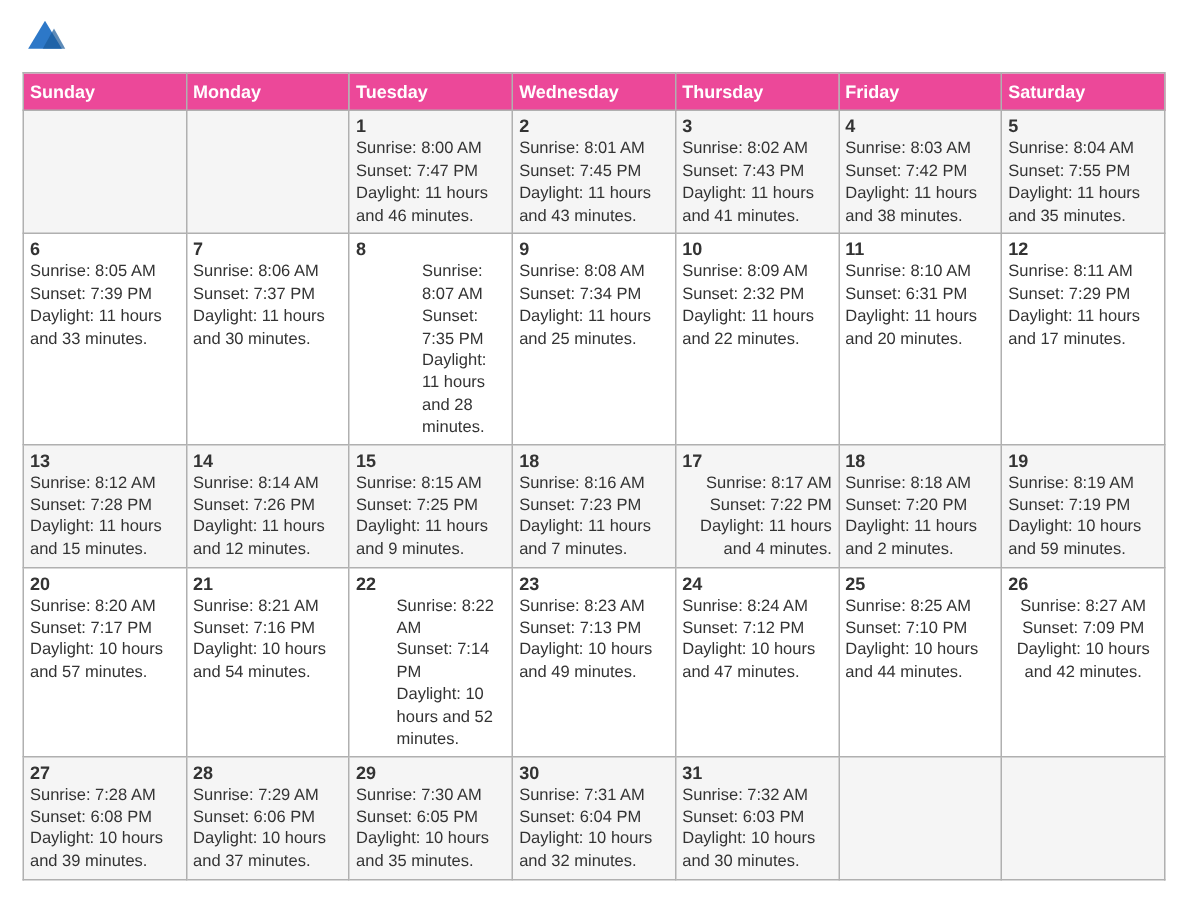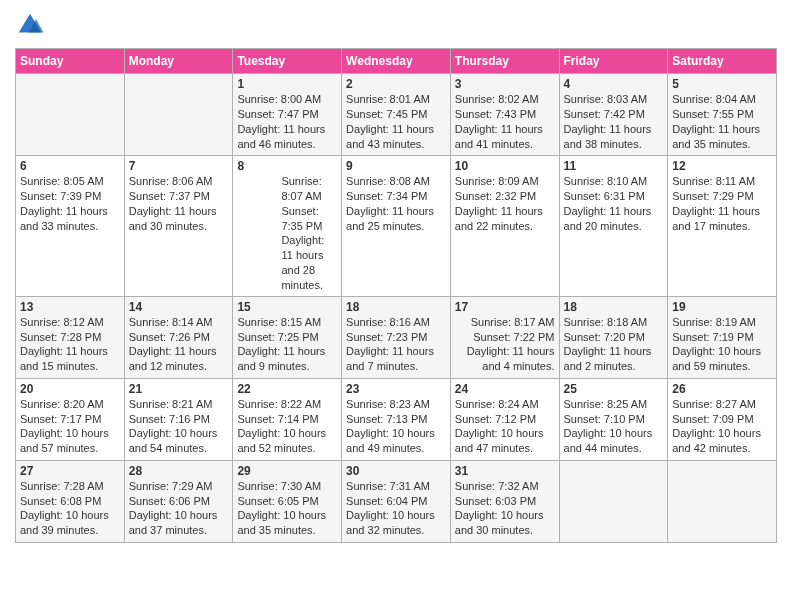--- a/index.html
+++ b/index.html
@@ -273,7 +273,7 @@
           </td>
           <td>
             <span class="day-num">22</span>
-            <div class="day-info" style="white-space: pre-line;">Sunrise: 8:22 AM
+            <div class="day-info" style="white-space: pre-line; margin-left: 27px;">Sunrise: 8:22 AM
 Sunset: 7:14 PM
 Daylight: 10 hours and 52 minutes.</div>
           </td>

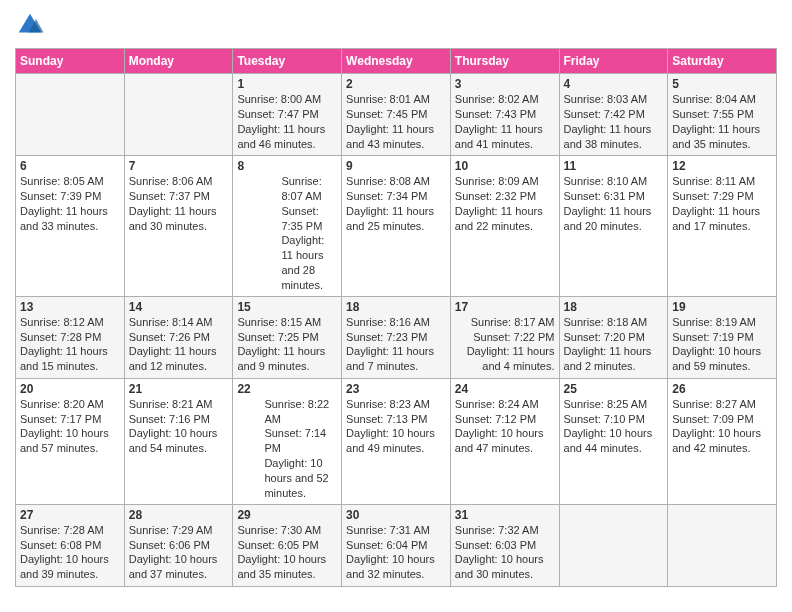--- a/index.html
+++ b/index.html
@@ -297,7 +297,7 @@
           </td>
           <td>
             <span class="day-num">26</span>
-            <div class="day-info" style="white-space: pre-line;">Sunrise: 8:27 AM
+            <div class="day-info" style="white-space: pre-line; text-align: center;">Sunrise: 8:27 AM
 Sunset: 7:09 PM
 Daylight: 10 hours and 42 minutes.</div>
           </td>

